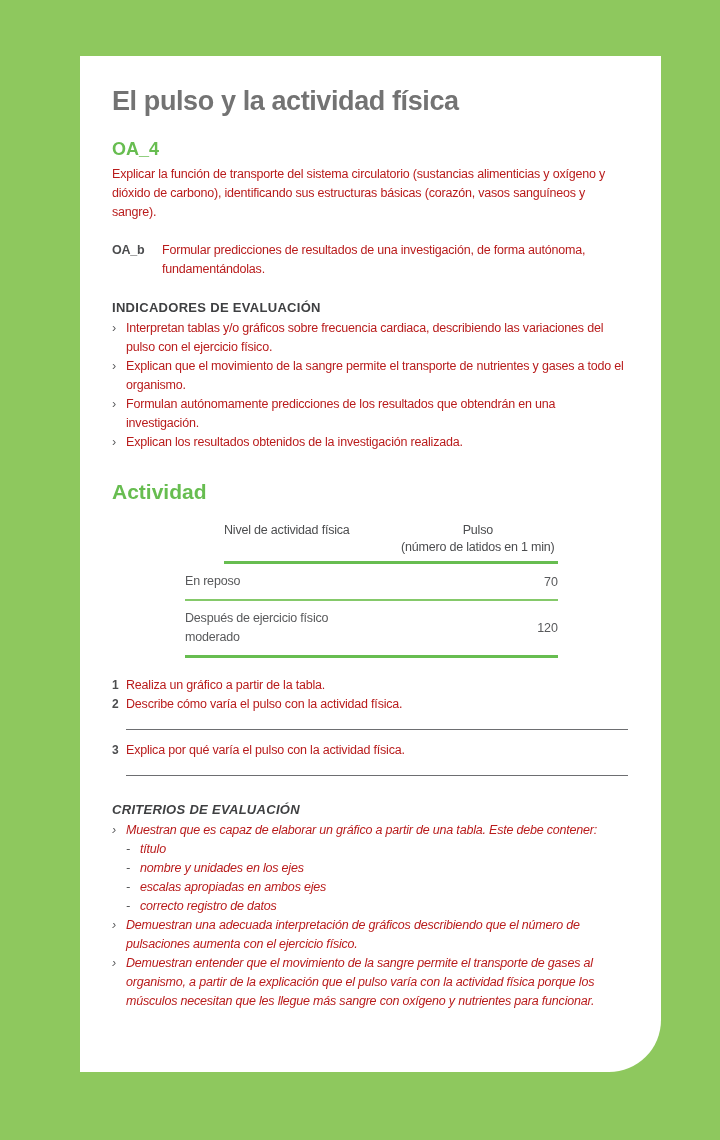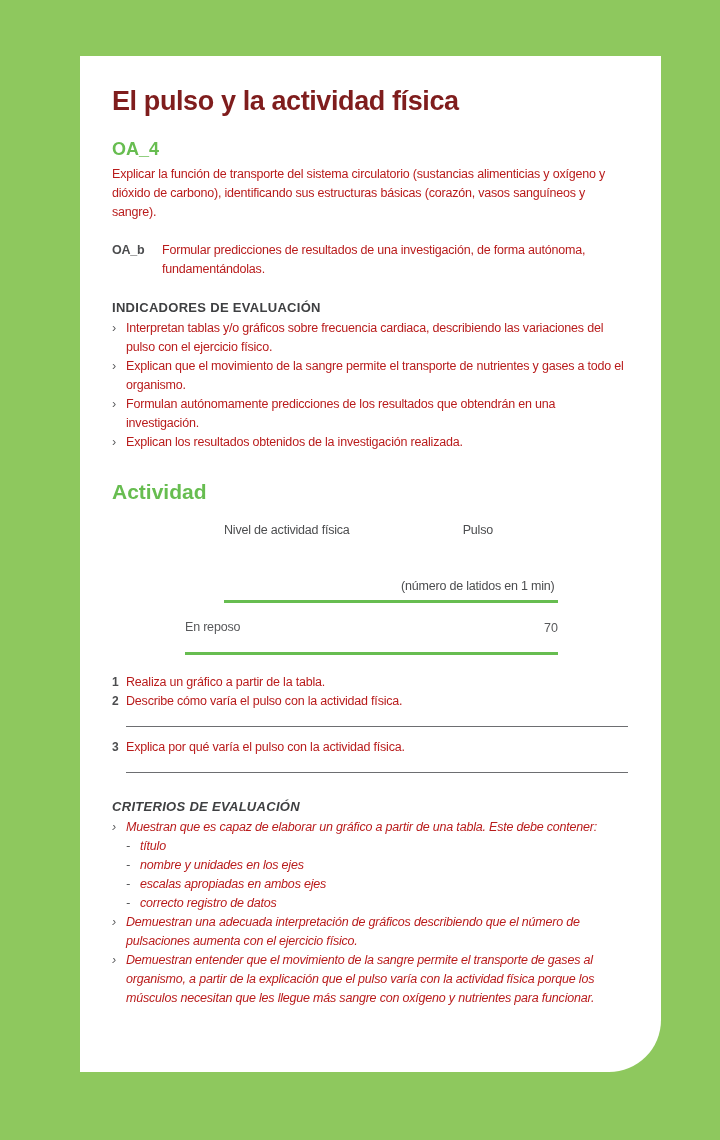--- a/index.html
+++ b/index.html
@@ -22,7 +22,7 @@
   }
   .page-title {
     font-size: 27px; font-weight: 700;
-    color: #7f1d1d; letter-spacing: -0.4px;
+    color: #737373; letter-spacing: -0.4px;
     margin: 0 0 22px 0;
   }
   .green-h { color: #67bd50; font-weight: 700; margin: 0; }

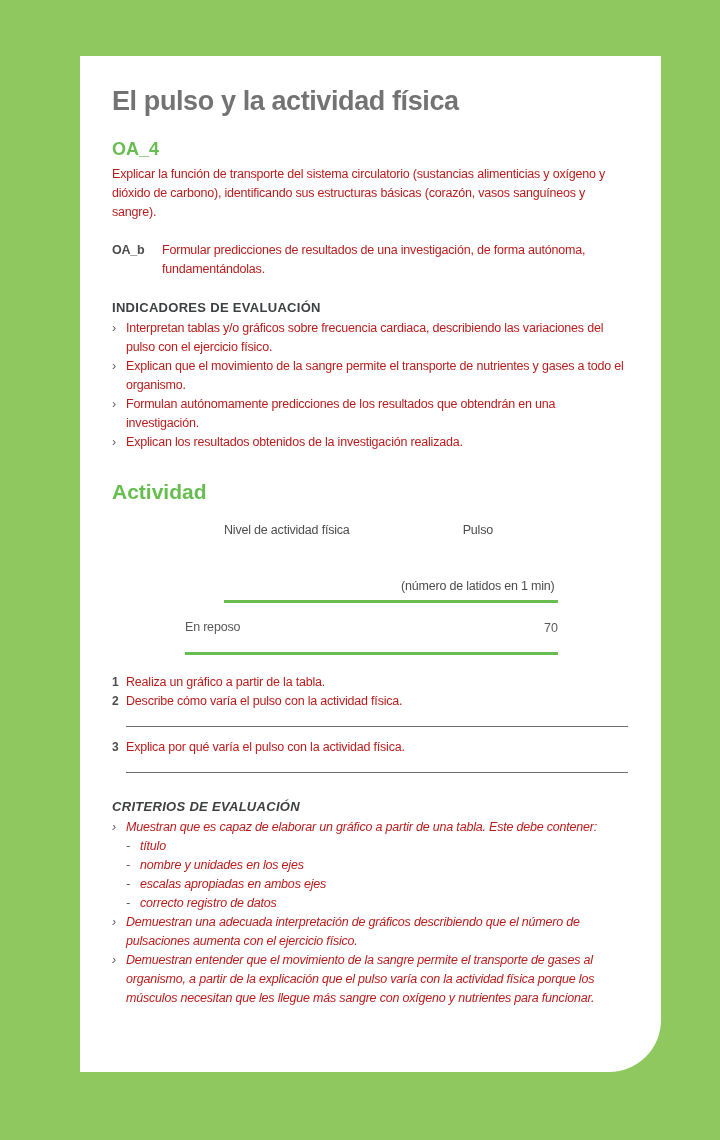--- a/index.html
+++ b/index.html
@@ -51,7 +51,7 @@
   .t-head { display: flex; border-bottom: 3px solid #67bd50; padding-bottom: 5px; margin-left: 39px; }
   .t-c1 { width: 52%; font-size: 12.5px; line-height: 17px; color: #4c4d4f; letter-spacing: -0.2px; }
   .t-c2 { width: 48%; text-align: center; font-size: 12.5px; line-height: 17px; color: #4c4d4f;
-          display: flex; flex-direction: column; letter-spacing: -0.2px; gap: 39px; }
+          display: flex; flex-direction: column; letter-spacing: -0.2px; }
   .t-row { display: flex; align-items: center; border-bottom: 2px solid #85c96a; padding: 15px 0; min-height: 27px; }
   .t-row:last-child { border-bottom: 3px solid #67bd50; }
   .t-label { width: 52%; font-size: 12.5px; line-height: 19px; color: #58595b; letter-spacing: -0.2px; }

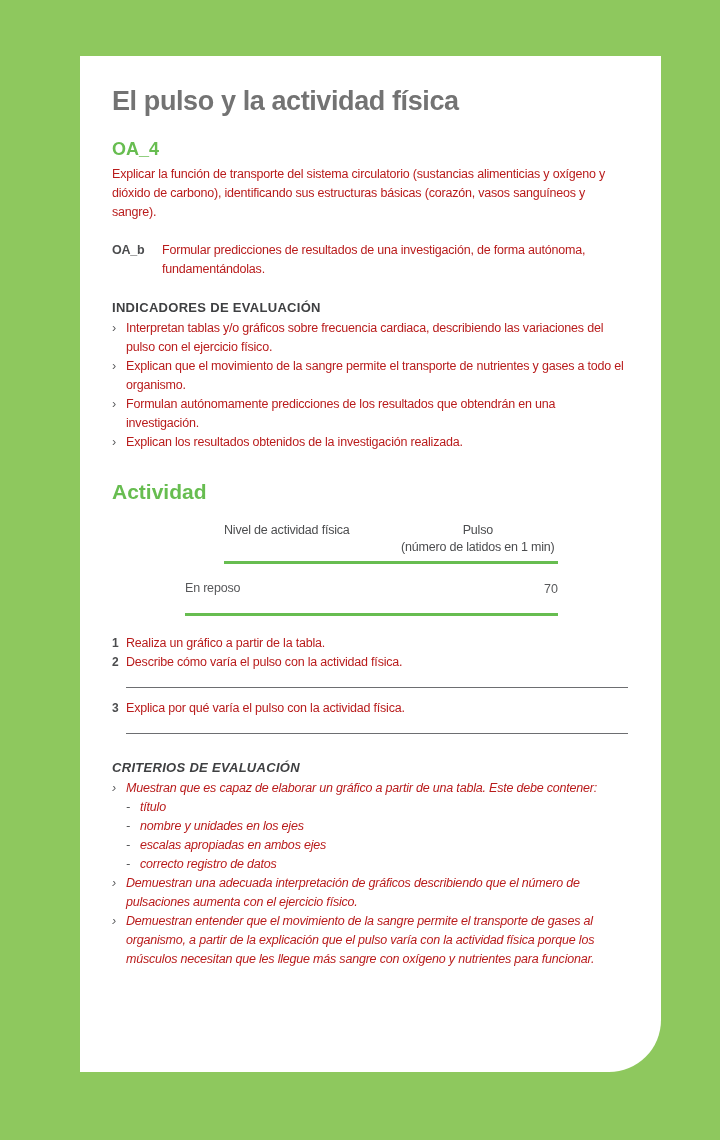--- a/index.html
+++ b/index.html
@@ -52,7 +52,7 @@
   .t-c1 { width: 52%; font-size: 12.5px; line-height: 17px; color: #4c4d4f; letter-spacing: -0.2px; }
   .t-c2 { width: 48%; text-align: center; font-size: 12.5px; line-height: 17px; color: #4c4d4f;
           display: flex; flex-direction: column; letter-spacing: -0.2px; }
-  .t-row { display: flex; align-items: center; border-bottom: 2px solid #85c96a; padding: 15px 0; min-height: 27px; }
+  .t-row { display: flex; align-items: center; border-bottom: 2px solid #85c96a; padding: 8px 0; min-height: 27px; }
   .t-row:last-child { border-bottom: 3px solid #67bd50; }
   .t-label { width: 52%; font-size: 12.5px; line-height: 19px; color: #58595b; letter-spacing: -0.2px; }
   .t-val { width: 48%; text-align: right; font-size: 12.5px; color: #58595b; }

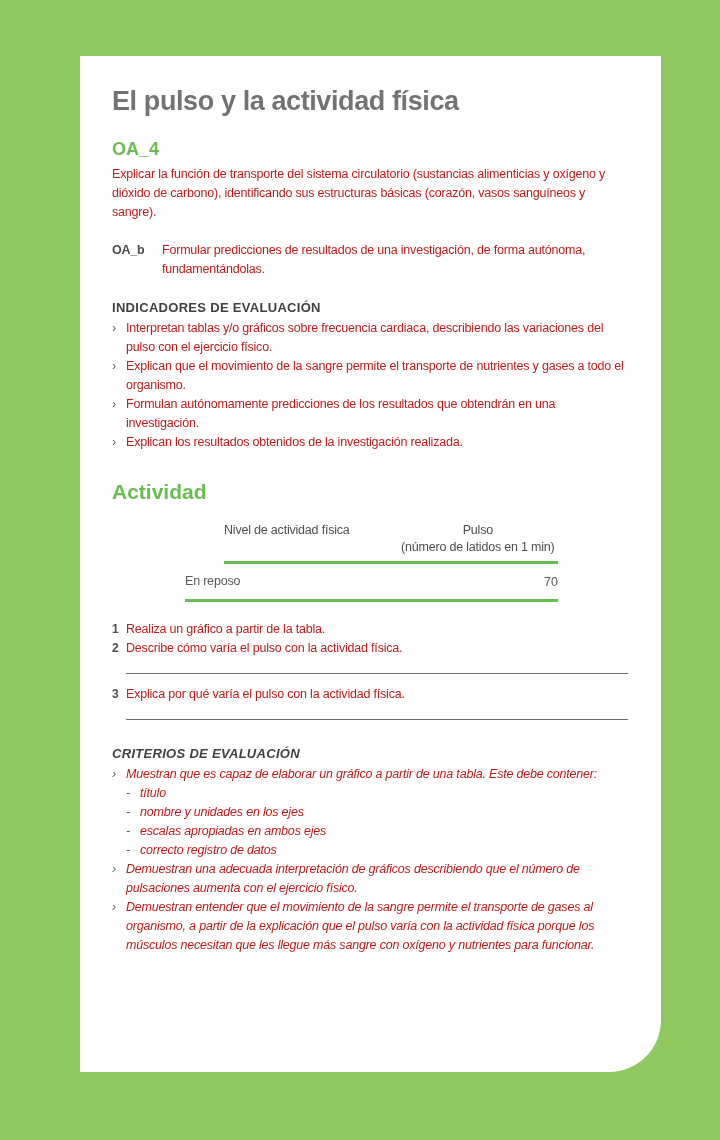--- a/index.html
+++ b/index.html
@@ -118,6 +118,10 @@
         <div class="t-label">En reposo</div>
         <div class="t-val">70</div>
       </div>
+      <div class="t-row">
+        <div class="t-label">Después de ejercicio físico moderado</div>
+        <div class="t-val">120</div>
+      </div>
     </div>
 
     <div class="questions">

